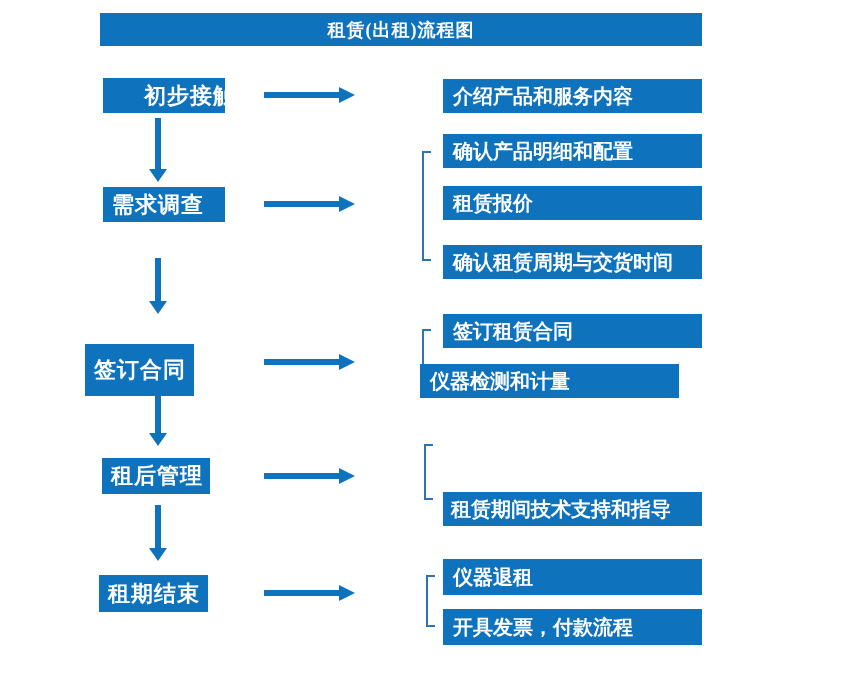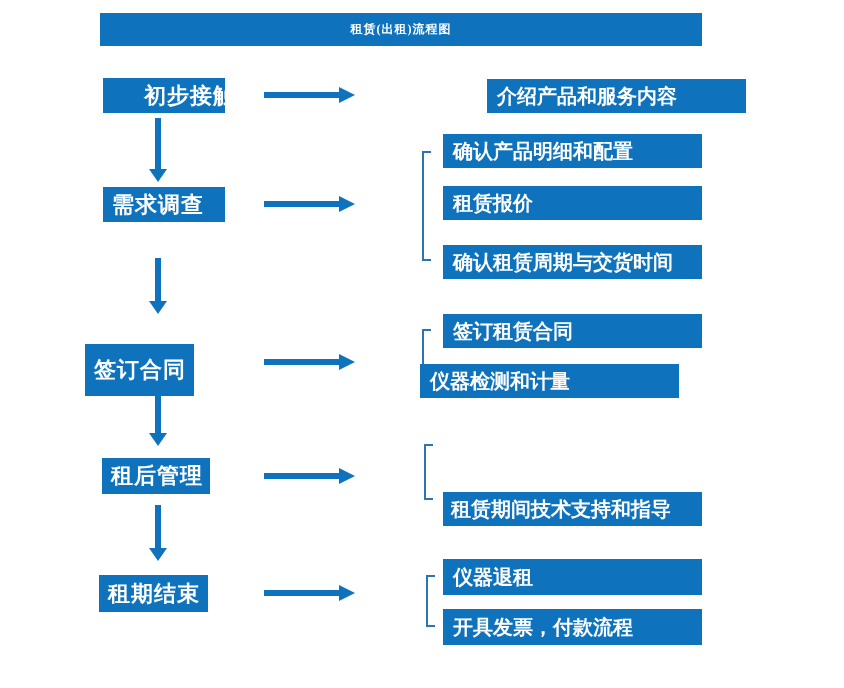--- a/index.html
+++ b/index.html
@@ -26,7 +26,7 @@
     width: 602px; height: 33px;
     background: var(--primary);
     color: var(--text_on_primary);
-    font-size: 12px;
+    font-size: 18px;
     font-weight: bold;
     display: flex;
     align-items: center;

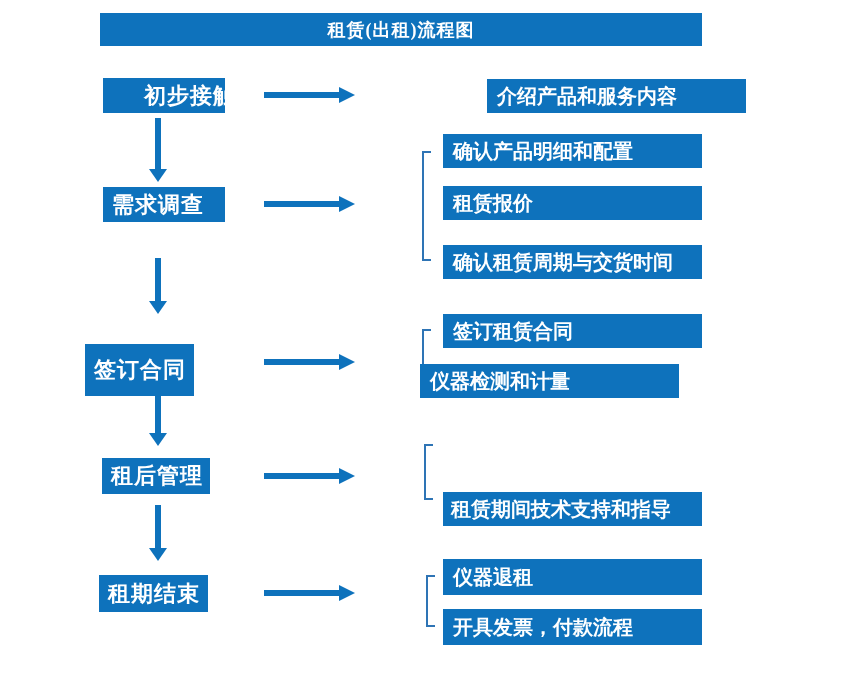--- a/index.html
+++ b/index.html
@@ -146,7 +146,7 @@
   <div class="bracket" style="left:424px; top:444px; height:56px;"></div>
   <div class="bracket" style="left:426px; top:575px; height:52px;"></div>
 
-  <div class="rbox" style="left:443px; top:79px;margin-left:44px;">介绍产品和服务内容</div>
+  <div class="rbox" style="left:443px; top:79px;">介绍产品和服务内容</div>
   <div class="rbox" style="left:443px; top:134px;">确认产品明细和配置</div>
   <div class="rbox" style="left:443px; top:186px;">租赁报价</div>
   <div class="rbox" style="left:443px; top:245px;">确认租赁周期与交货时间</div>

